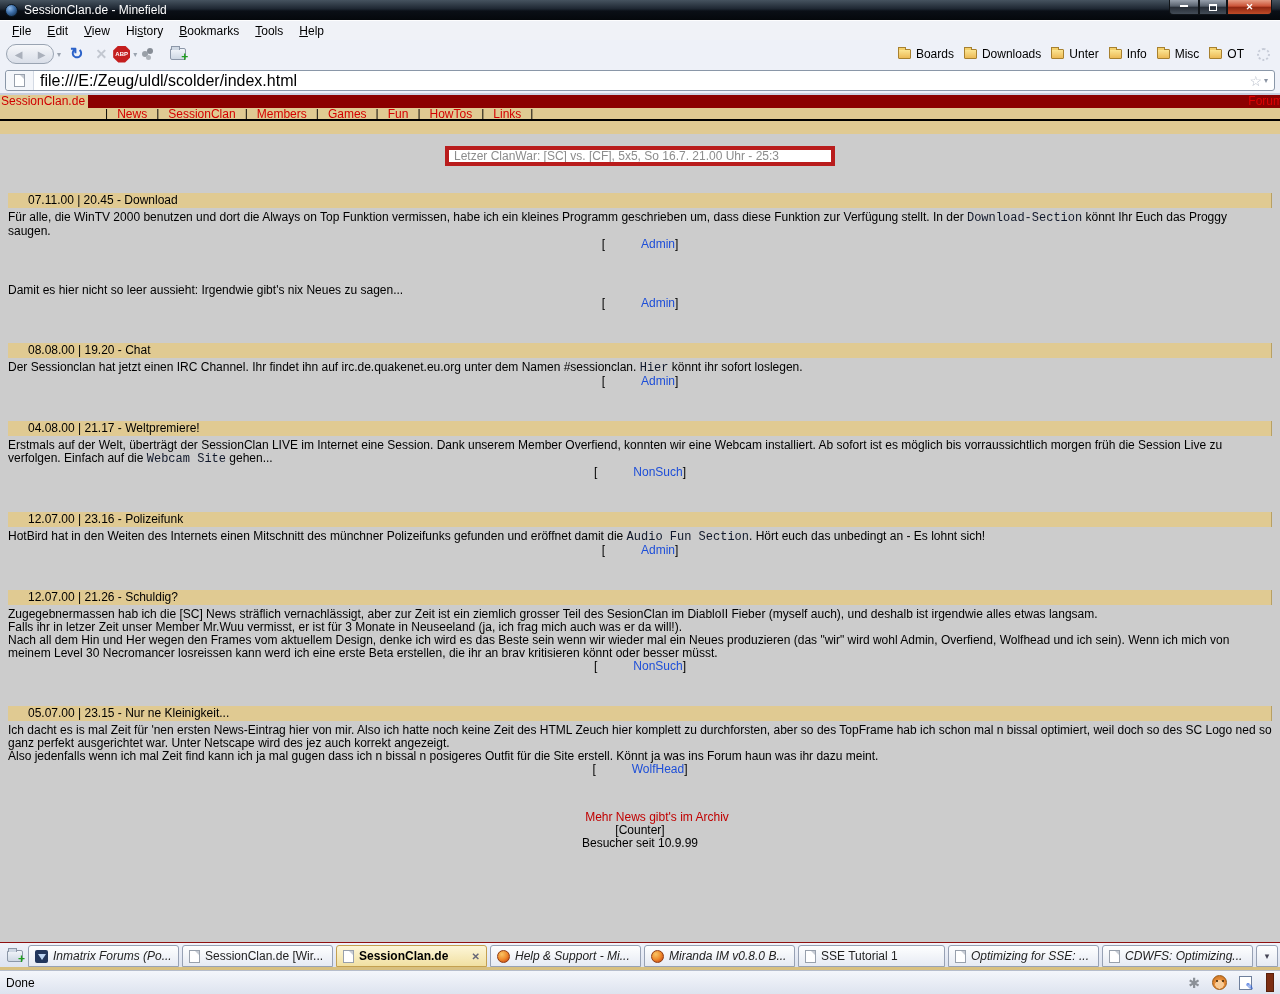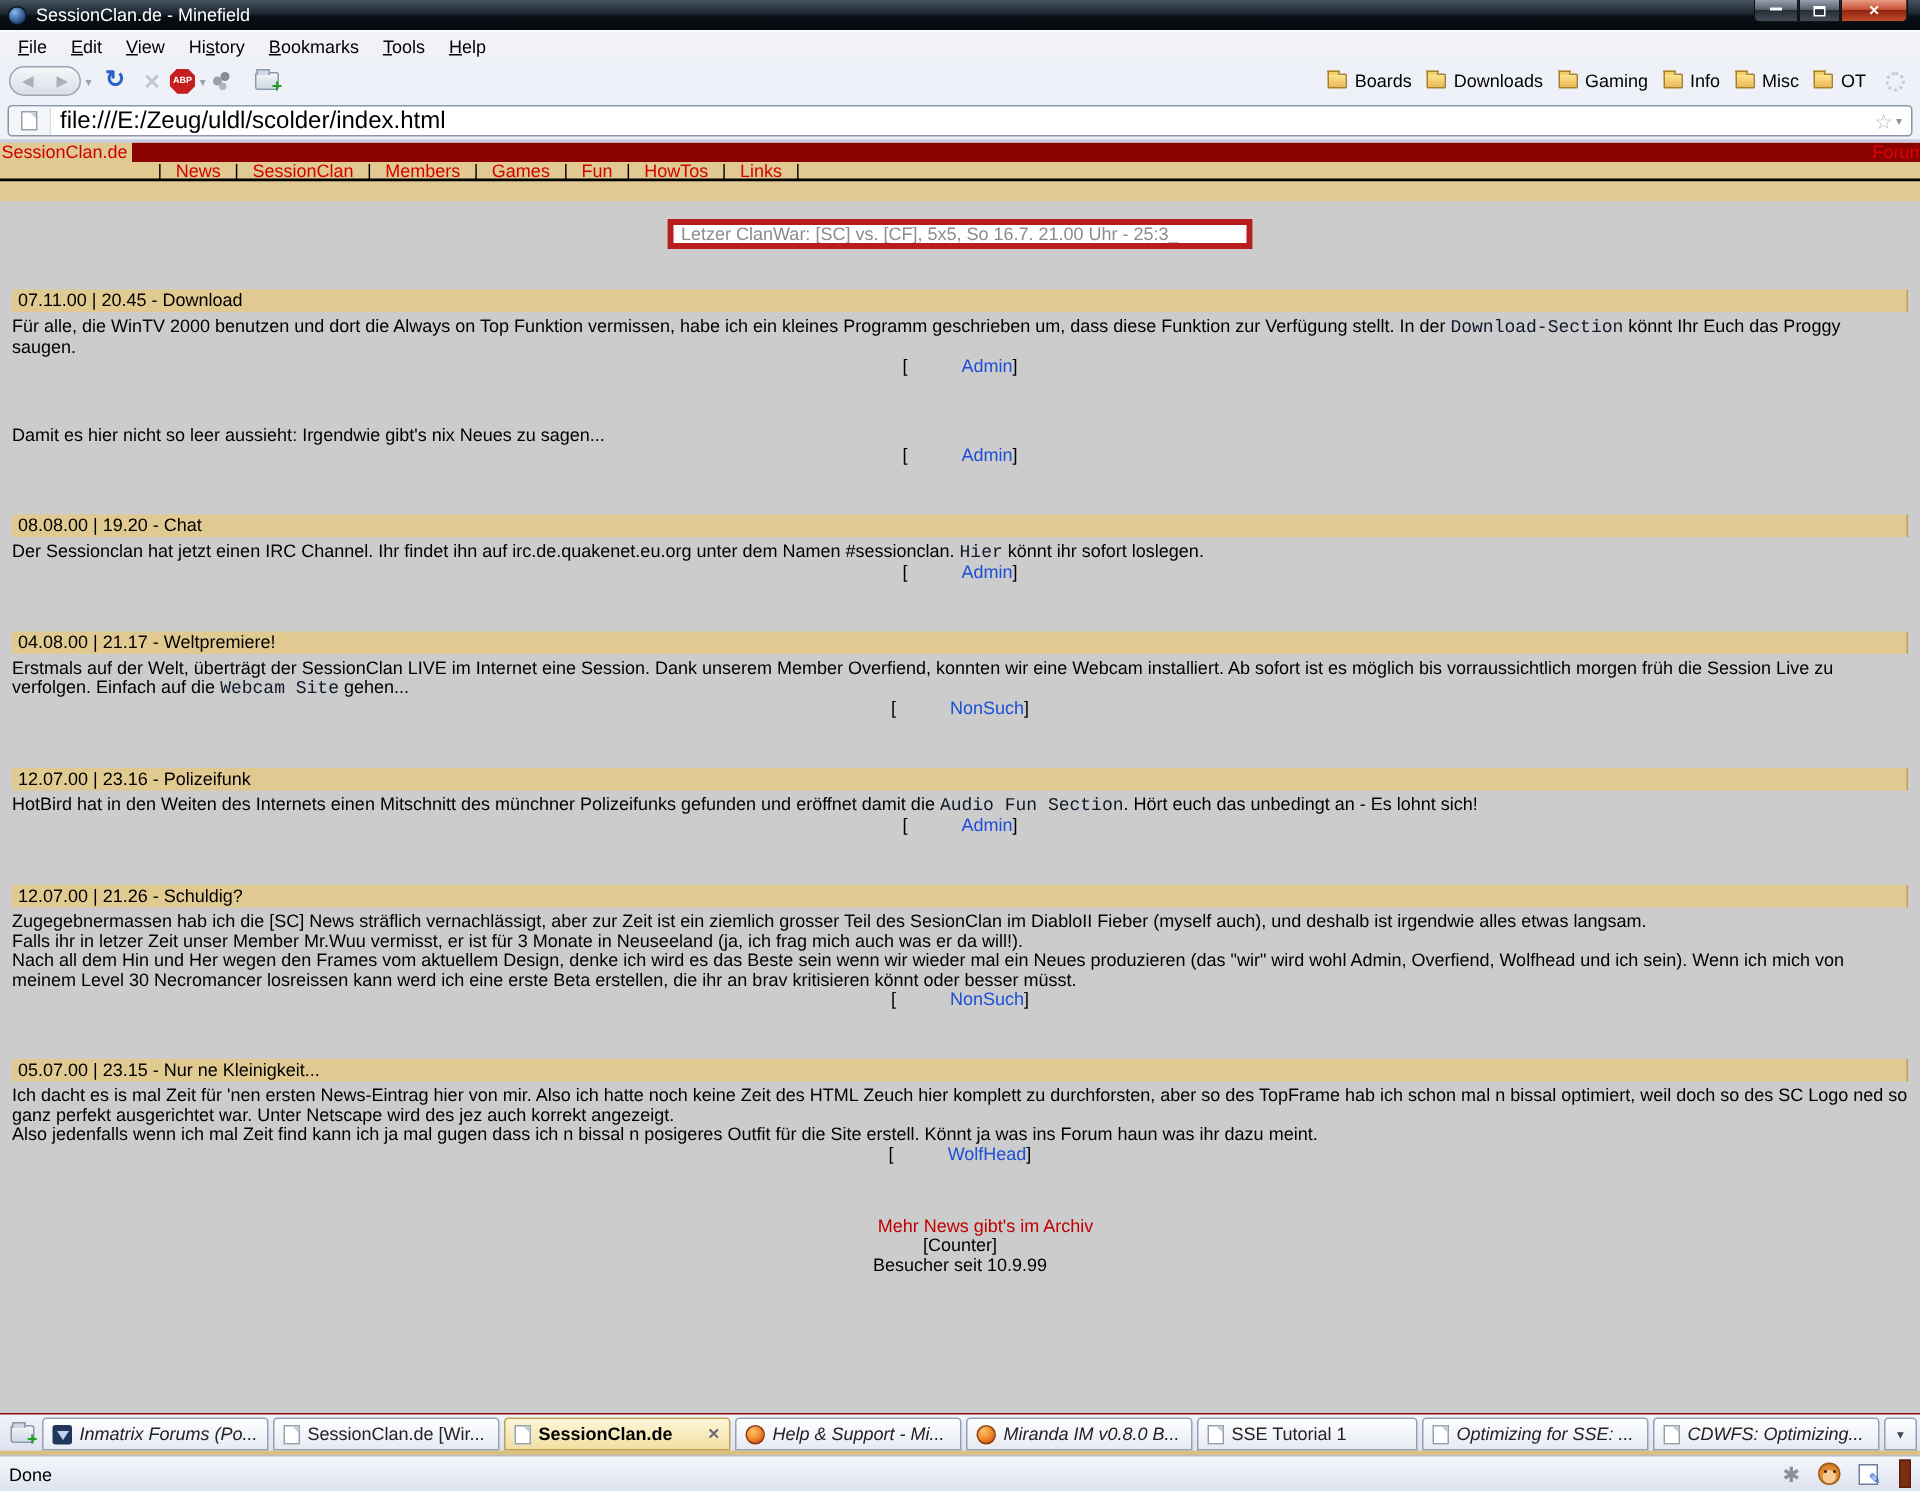--- a/index.html
+++ b/index.html
@@ -187,7 +187,7 @@
         </span>
         <span class="bm-item">
           <span class="folder-icon"></span>
-          <span>Gaming</span>
+          <span>Unter</span>
         </span>
         <span class="bm-item">
           <span class="folder-icon"></span>

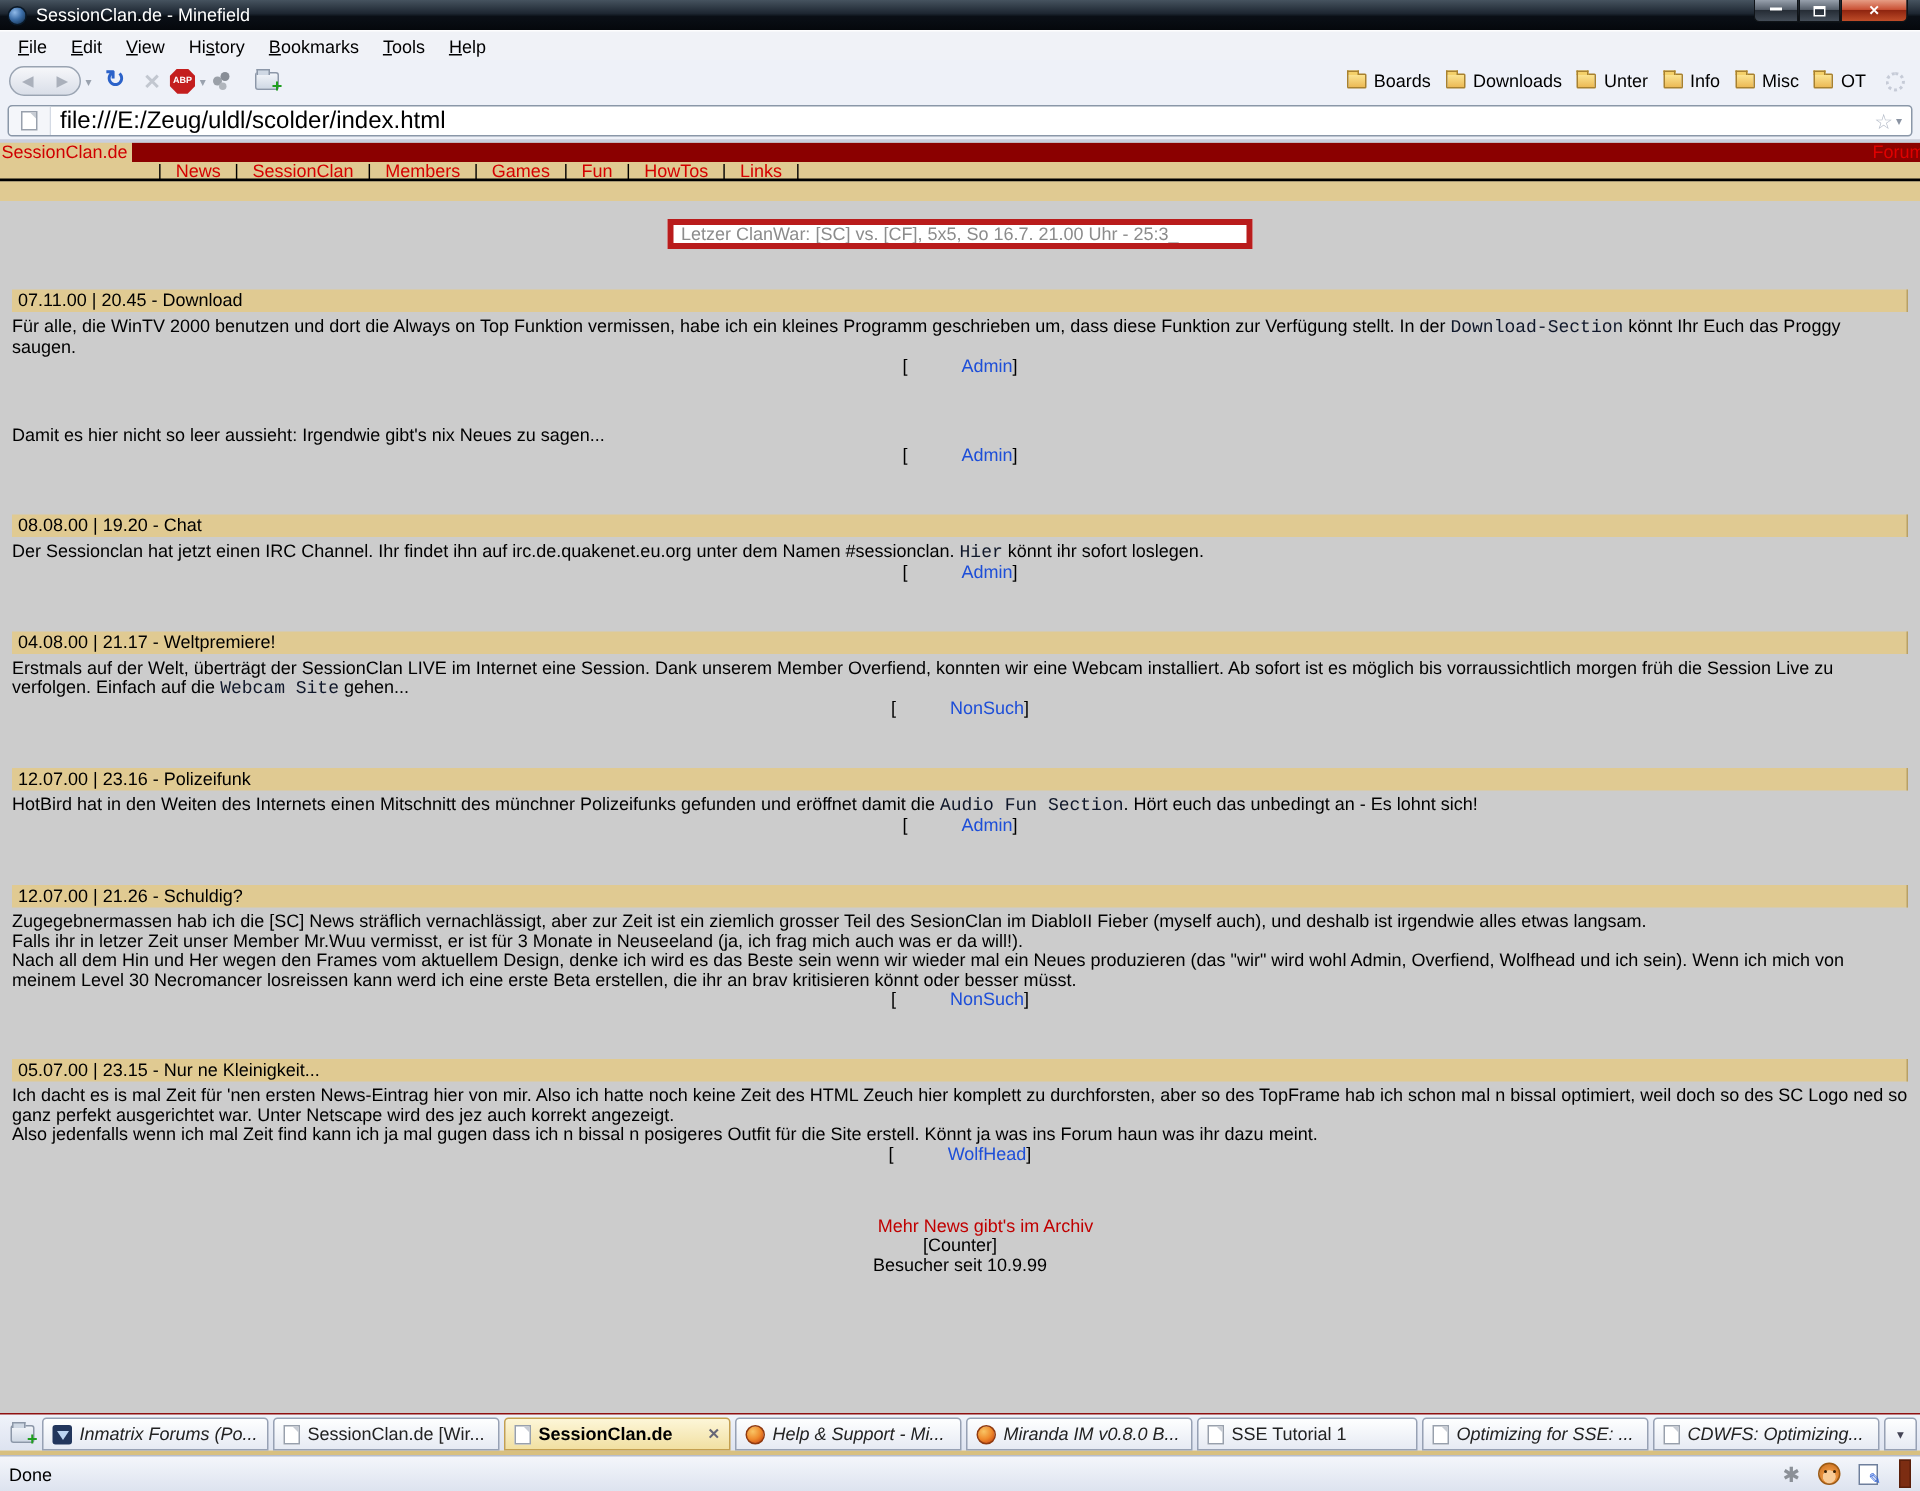--- a/index.html
+++ b/index.html
@@ -89,7 +89,7 @@
     font-family:"Liberation Sans",sans-serif; font-size:12px; padding:0 5px; outline:none; }
   .news-list { margin-top:27px; }
   .news-item { margin:0 8px 33px 8px; }
-  .news-title { background:#e0ca92; height:15px; line-height:15px; font-size:12px; color:#000; padding-left:4px; border-right:1px solid #b8a064; }
+  .news-title { background:#e0ca92; height:15px; line-height:15px; font-size:12px; color:#000; padding-left:20px; border-right:1px solid #b8a064; }
   .news-body { margin-top:3px; font-size:12px; line-height:13px; color:#000; white-space:pre-wrap; }
   .body-link { color:#0f172a;font-family:Liberation Mono, monospace; }
   .news-sig { text-align:center; font-size:12px; line-height:13px; color:#000; }

